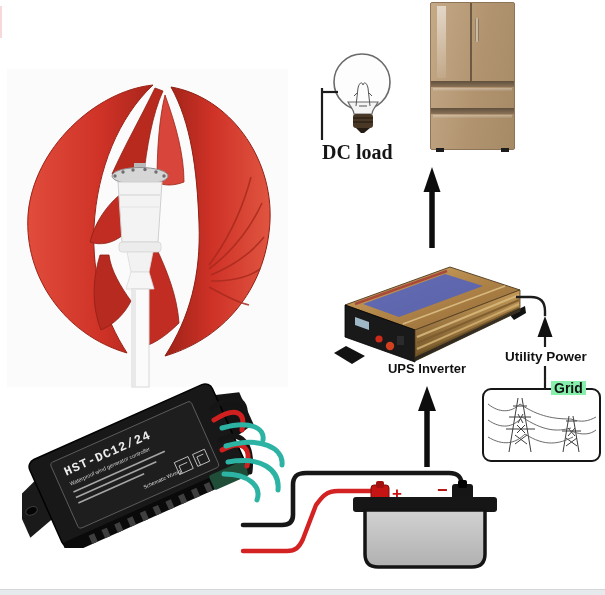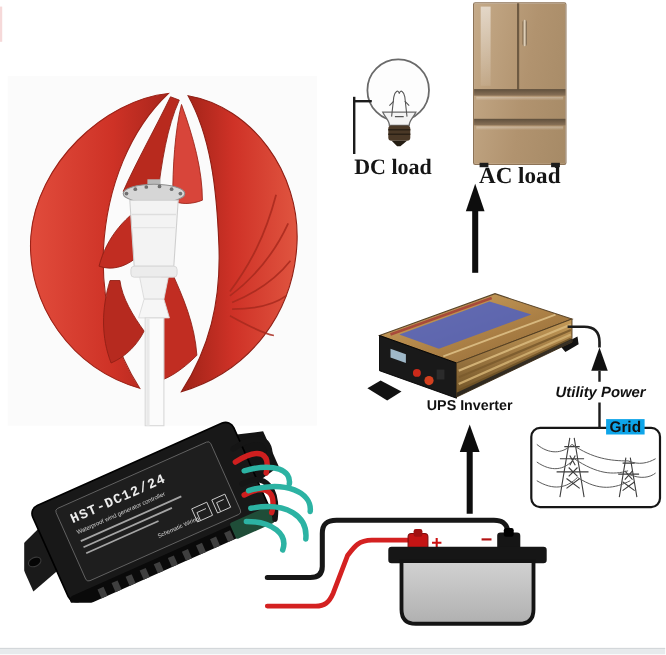--- a/index.html
+++ b/index.html
@@ -114,7 +114,6 @@
     <div class="foot" style="left:5px;bottom:-3px;width:8px;height:4px;"></div>
     <div class="foot" style="right:5px;bottom:-3px;width:8px;height:4px;"></div>
   </div>
-  <div class="abs label-serif center" style="left:425px;top:147px;width:95px;font-size:21px;z-index:4;">AC load</div>
 
   <svg class="abs" style="left:333px;top:258px;z-index:1;" width="195" height="110" viewBox="0 0 195 110">
     <defs>

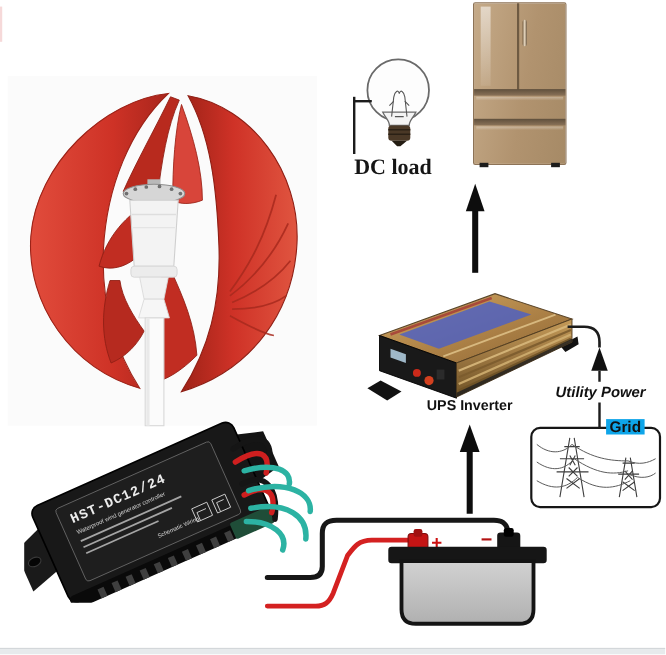--- a/index.html
+++ b/index.html
@@ -154,7 +154,7 @@
   </svg>
   <div class="abs label-sans center" style="left:357px;top:361px;width:140px;font-size:13px;z-index:4;">UPS Inverter</div>
 
-  <div class="abs label-sans center" style="left:498px;top:349px;width:96px;font-size:13.5px;z-index:4;font-style:italic;">Utility Power</div>
+  <div class="abs label-sans center" style="left:498px;top:349px;width:96px;font-size:13.5px;z-index:4;">Utility Power</div>
 
   <div class="abs grid-box" style="left:482px;top:388px;width:115px;height:70px;z-index:1;">
     <svg width="110" height="65" viewBox="0 0 110 65" style="margin:0 auto;">

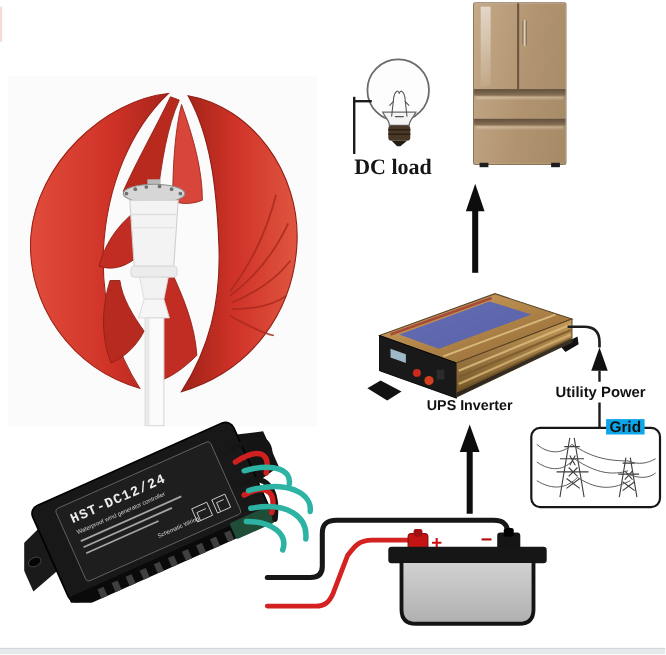--- a/index.html
+++ b/index.html
@@ -10,7 +10,7 @@
   .label-sans{font-family:"Liberation Sans",sans-serif;font-weight:700;color:#111;}
   .center{text-align:center;}
   .grid-box{border:2.5px solid #161616;border-radius:9px;background:#fff;}
-  .grid-label{background:#0ea5e9;padding:0 3px;line-height:1;}
+  .grid-label{background:#86efac;padding:0 3px;line-height:1;}
   .fridge{background:linear-gradient(100deg,#c5aa88 0%,#b1936f 55%,#a68a66 100%);
           border:1px solid #8d7357;border-radius:2px;}
   .fridge .seam{position:absolute;background:#6e5a42;}

